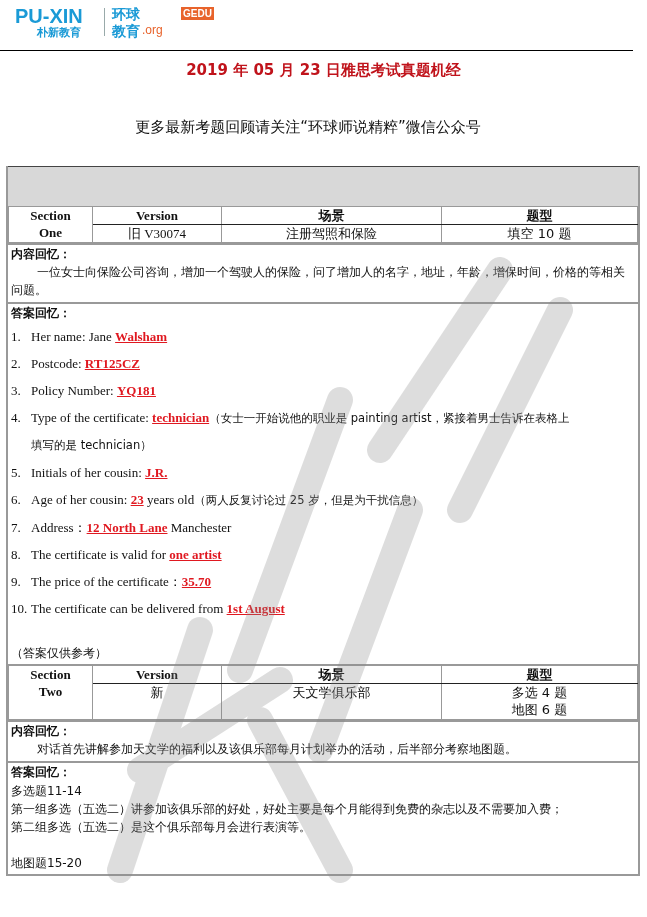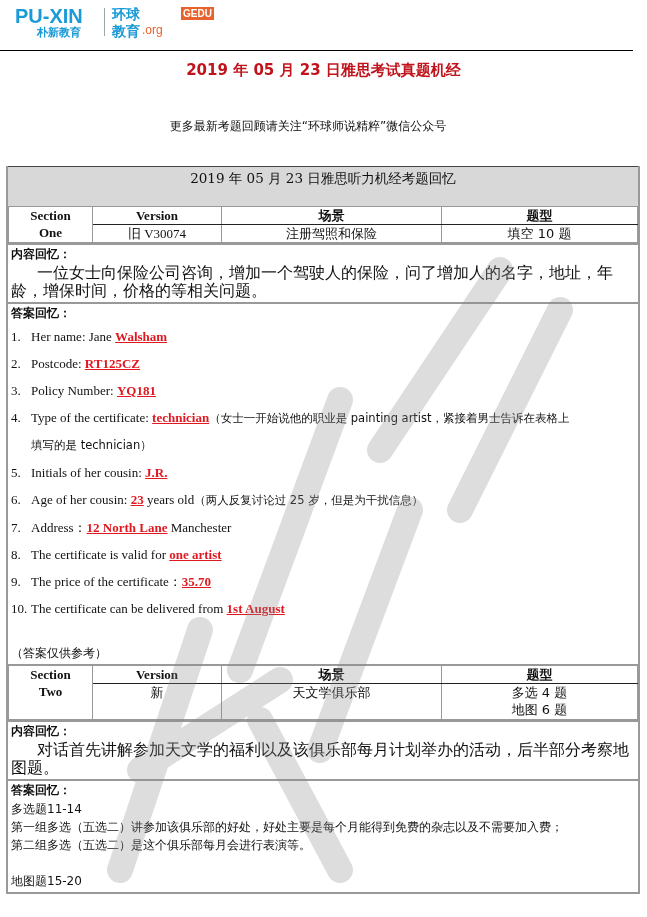--- a/index.html
+++ b/index.html
@@ -20,7 +20,7 @@
   .header-rule { position: absolute; left: 0; top: 50px; width: 633px; height: 1px; background: #000; }
 
   .title { position: absolute; left: 0; top: 61px; width: 647px; text-align: center; font-family: "DejaVu Sans", sans-serif; color: #c0131b; font-size: 15px; font-weight: bold; }
-  .subtitle { position: absolute; left: 0; top: 118px; width: 616px; text-align: center; font-family: "DejaVu Sans", sans-serif; font-size: 12px; color: #111; }
+  .subtitle { position: absolute; left: 0; top: 118px; width: 616px; text-align: center; font-family: "DejaVu Sans", sans-serif; font-size: 15px; color: #111; }
 
   .doc { position: absolute; left: 6px; top: 166px; width: 634px; }
   .box { border-left: 2px solid #999; border-right: 2px solid #999; }

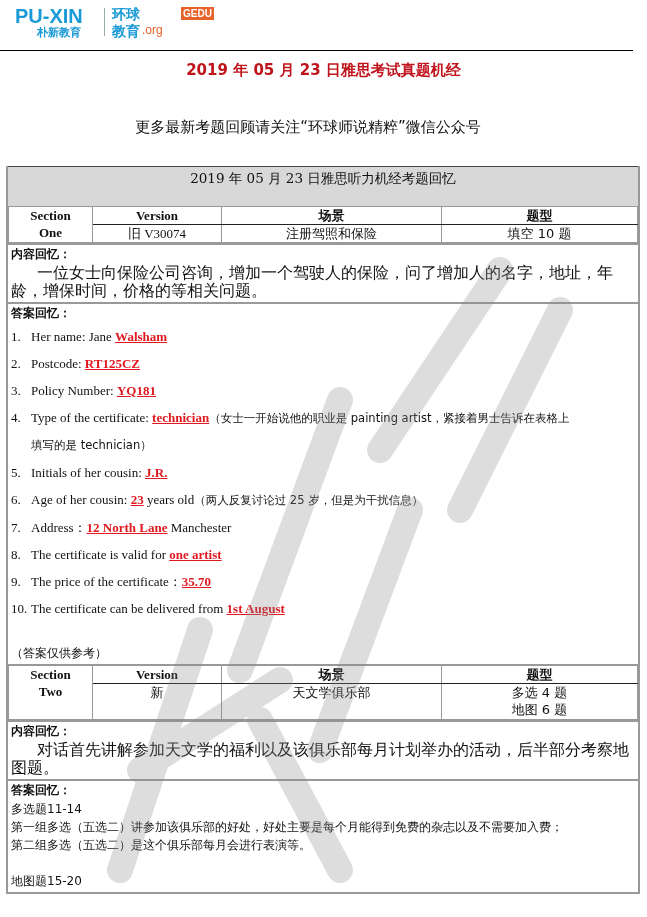--- a/index.html
+++ b/index.html
@@ -72,7 +72,6 @@
 <div class="doc">
   <div class="box">
     <div class="banner">
-      <div class="banner-line">2019 年 05 月 23 日雅思听力机经考题回忆</div>
     </div>
     <table class="sec">
       <colgroup>

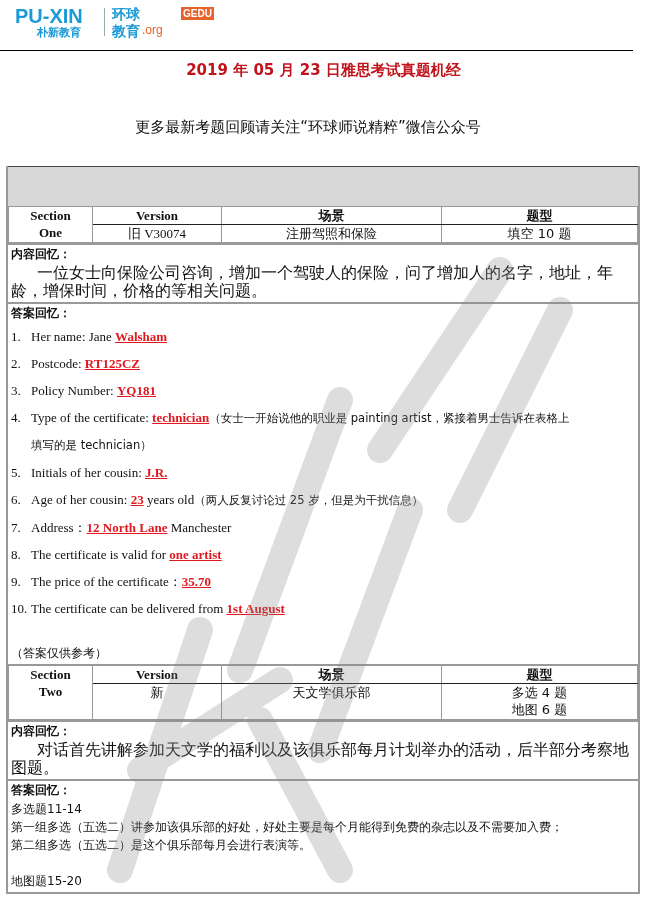--- a/index.html
+++ b/index.html
@@ -36,7 +36,7 @@
 
   .block { border-top: 2px solid #999; padding: 1px 2px 2px 3px; font-size: 12.5px; line-height: 18px; }
   .block-heading { font-weight: bold; font-family: Liberation Mono, monospace; font-size: 12px; }
-  .para { text-indent: 26px; font-family: Liberation Sans, sans-serif; font-size: 16px; line-height: 18px; }
+  .para { text-indent: 26px; font-family: Liberation Mono, monospace; font-size: 12px; line-height: 18px; }
   .cnline { font-family: "DejaVu Sans", sans-serif; font-size: 12px; line-height: 18px; }
 
   .answers { list-style: none; }

